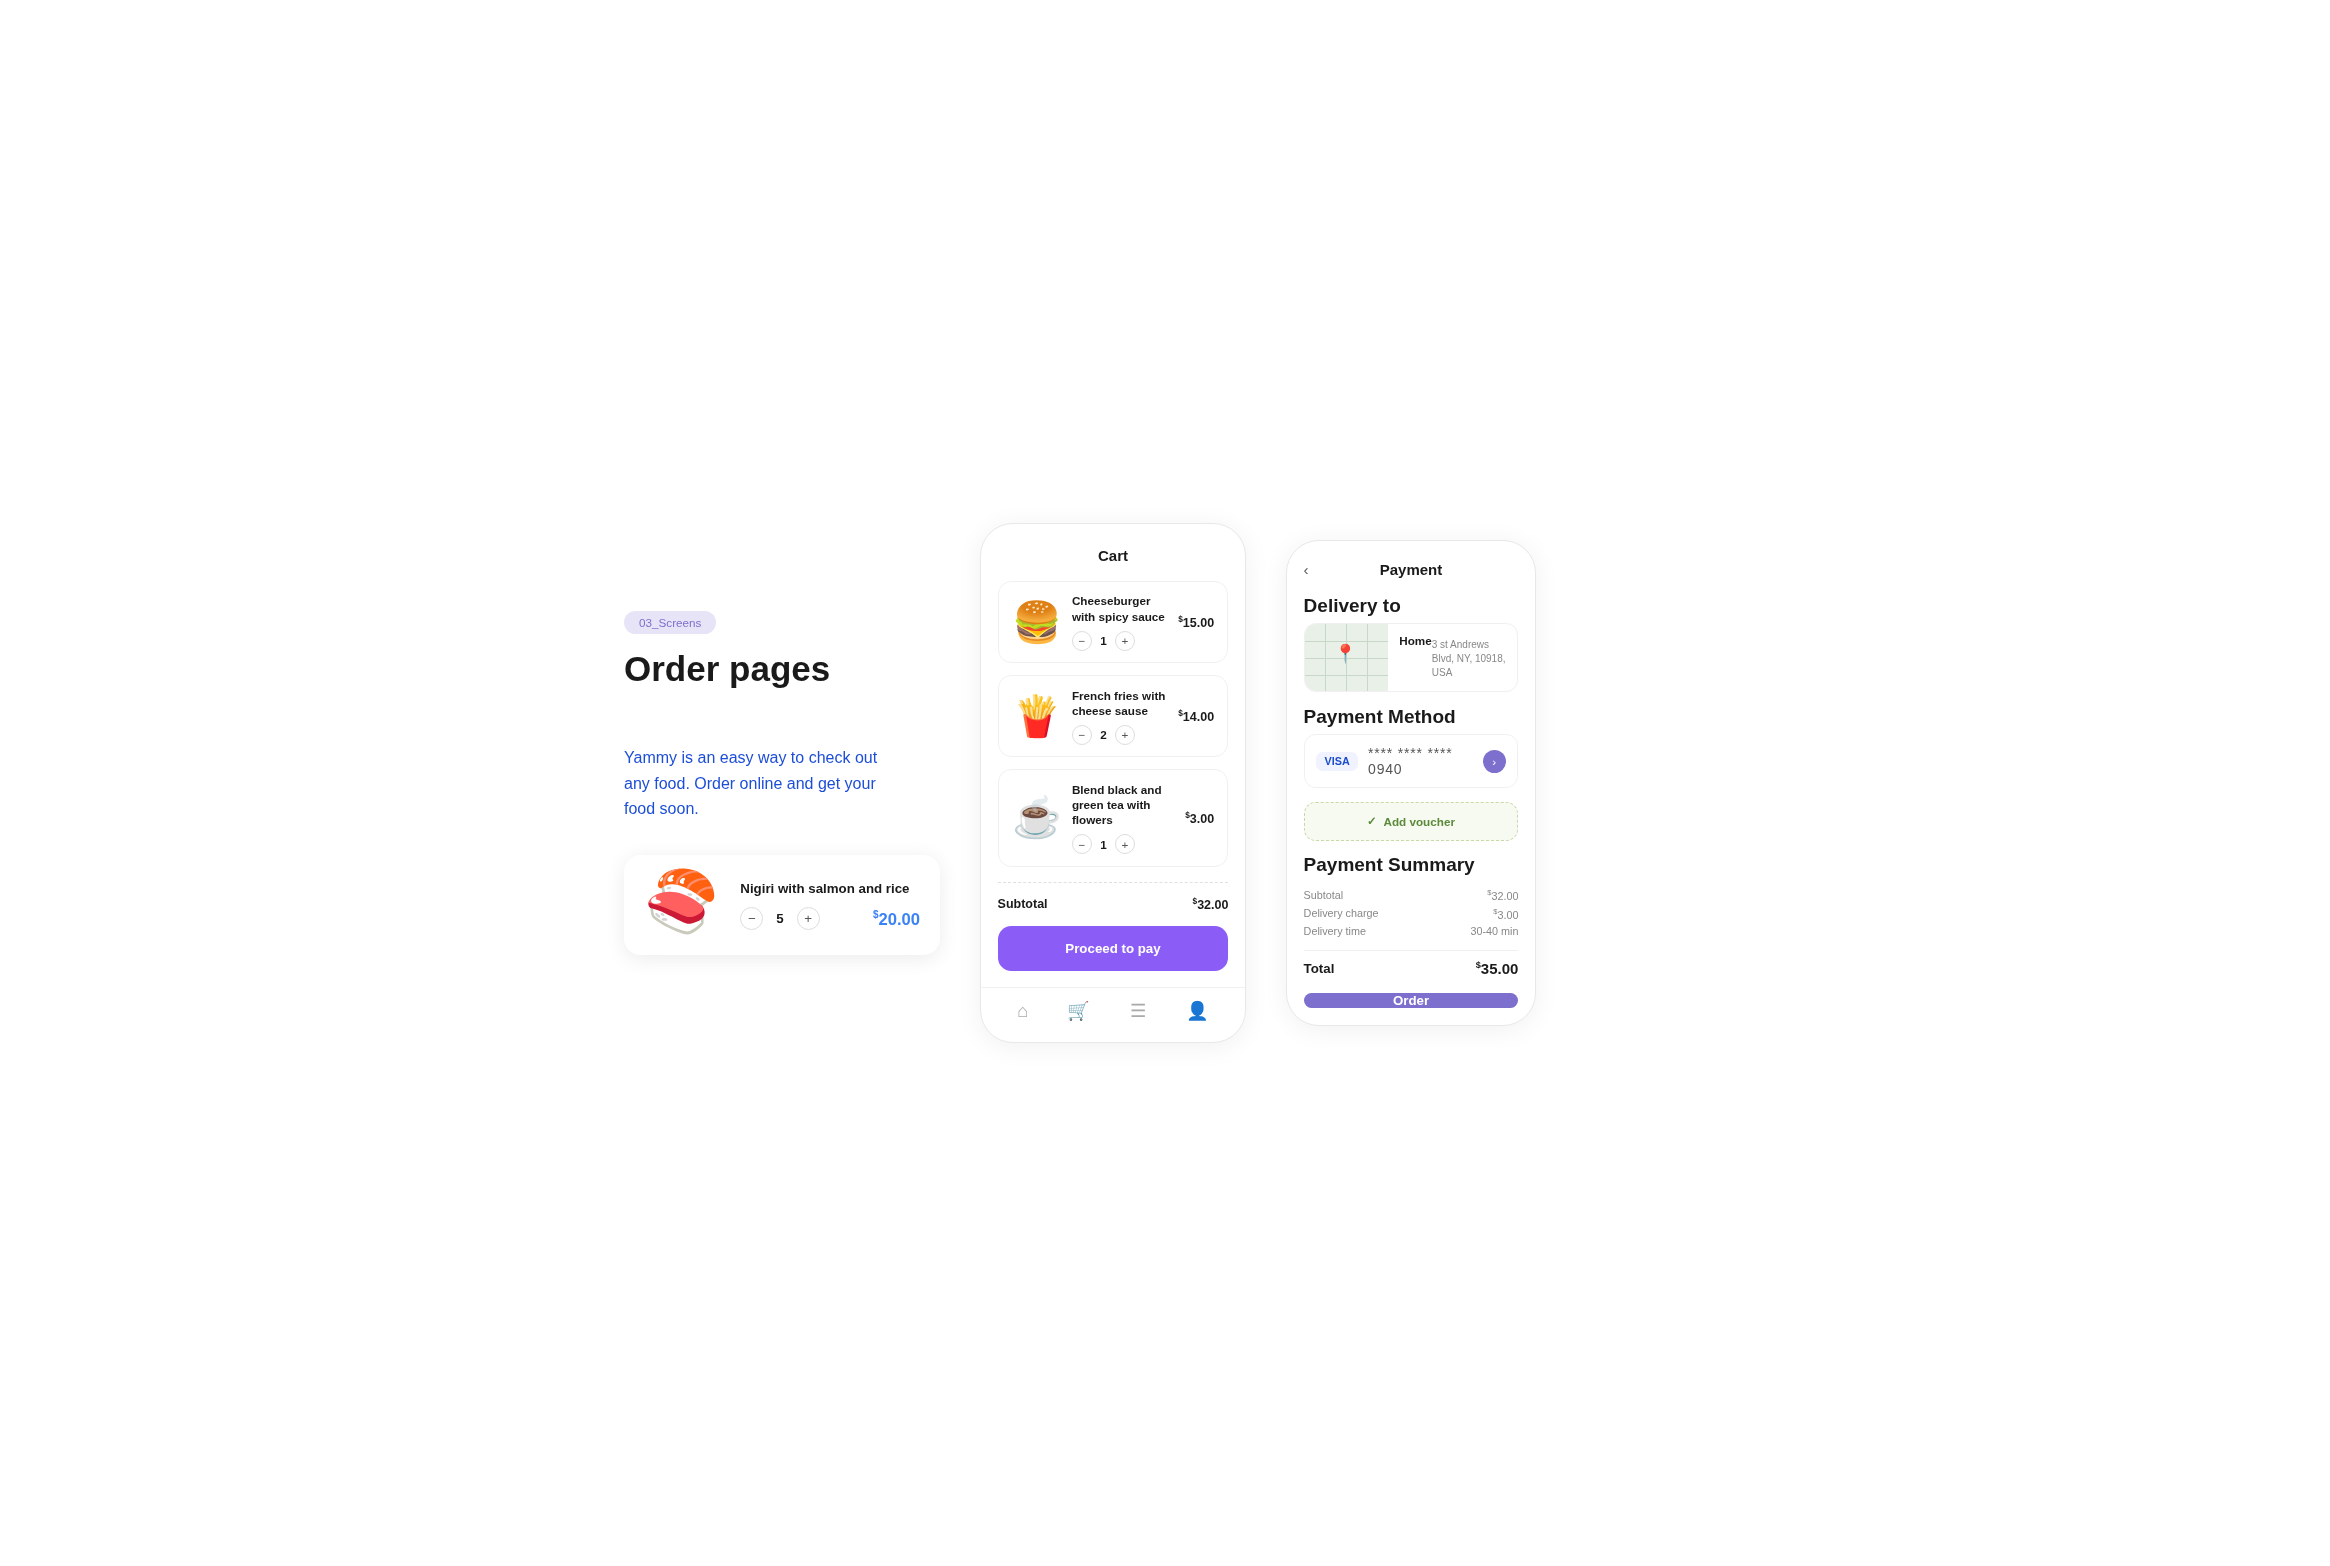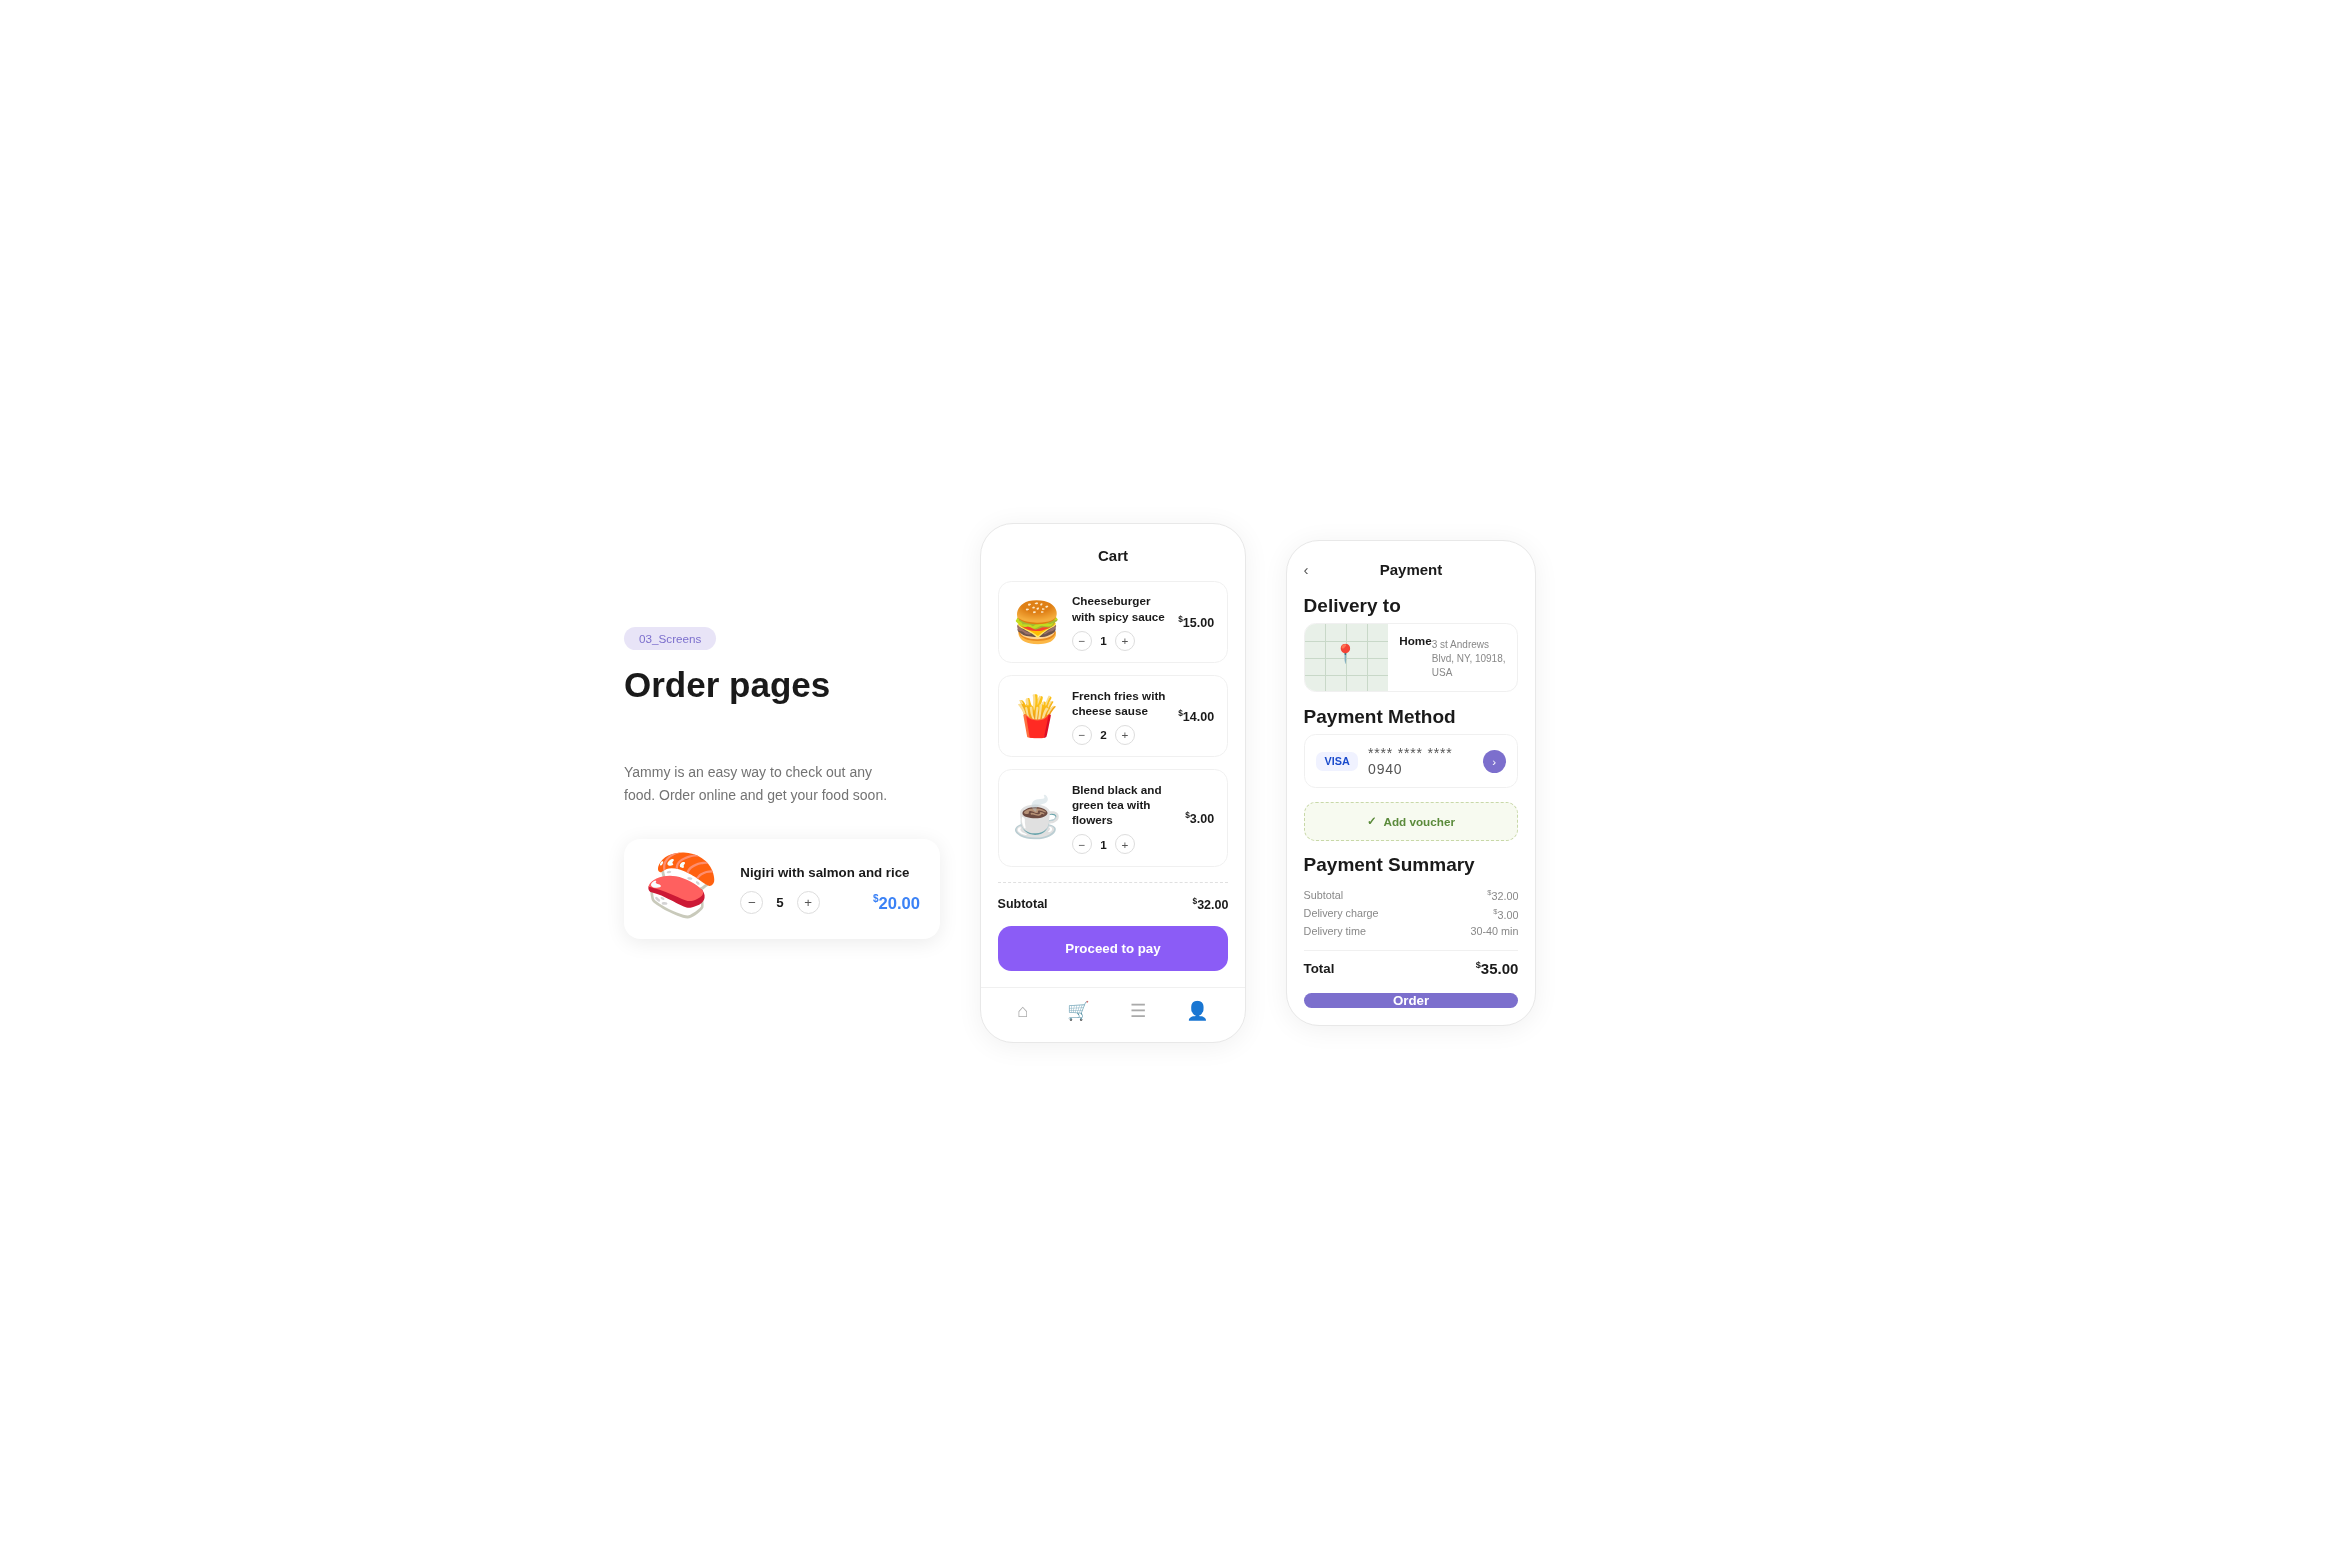--- a/index.html
+++ b/index.html
@@ -44,8 +44,8 @@
       line-height: 1.1;
     }
     .page-description {
-      font-size: 14px;
-      color: #737373;
+      font-size: 16px;
+      color: #1d4ed8;
       line-height: 1.6;
       max-width: 266px;
       margin-top: 40px;

